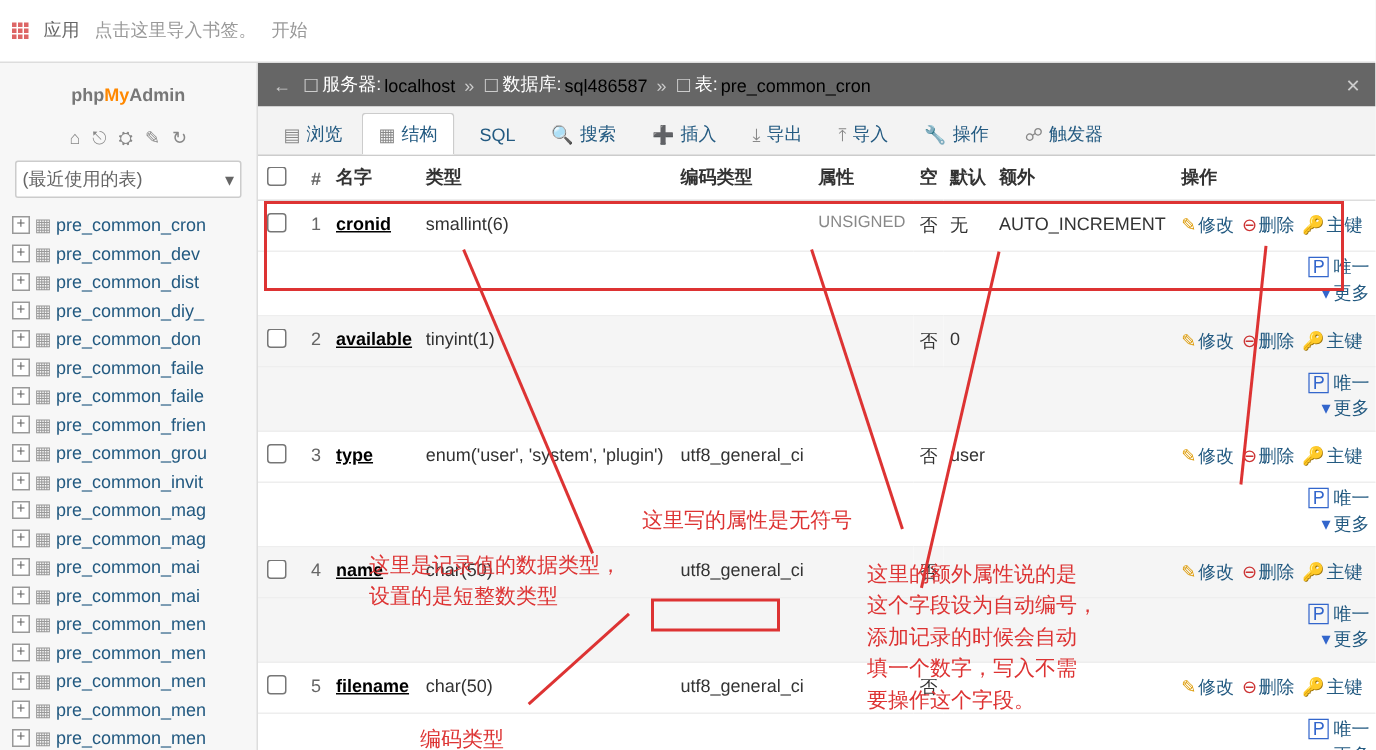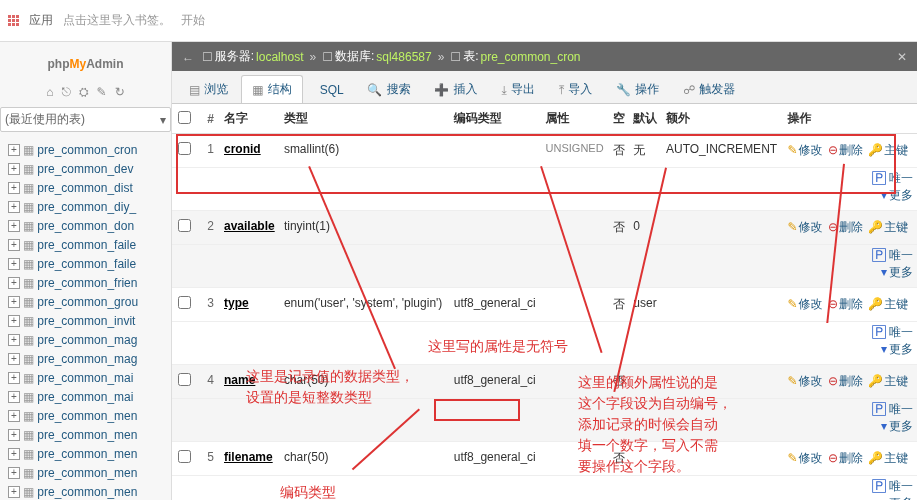--- a/index.html
+++ b/index.html
@@ -20,7 +20,7 @@
 .ti .di{color:#999;margin-right:3px}
 .main{flex:1;background:#f3f3f3;display:flex;flex-direction:column;position:relative}
 .crumb{background:#666;color:#fff;padding:6px 10px;font-size:12px;display:flex;align-items:center;gap:2px}
-.crumb a{color:#bef264;text-decoration:none}
+.crumb a{color:#000000;text-decoration:none}
 .crumb .sep{color:#ccc;margin:0 4px}
 .crumb .arrow{color:#ccc;margin-right:6px;cursor:pointer}
 .crumb .close{margin-left:auto;color:#ccc;cursor:pointer}

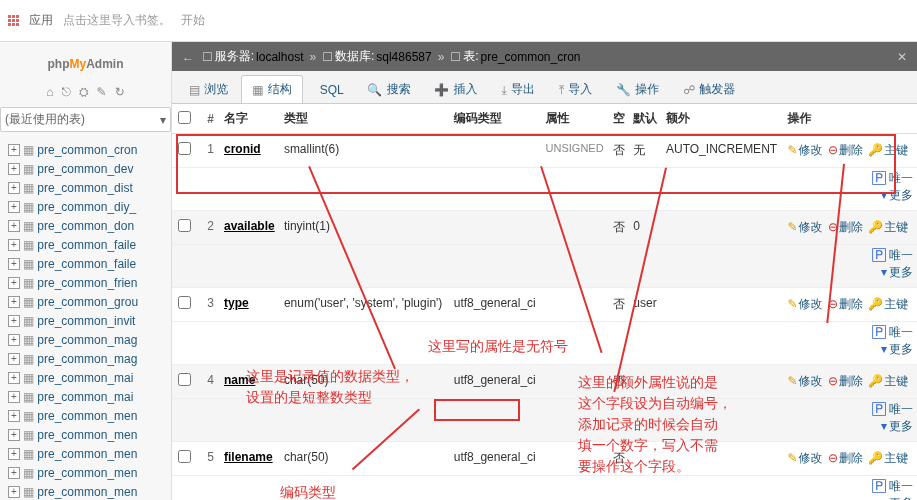--- a/index.html
+++ b/index.html
@@ -13,7 +13,7 @@
 .logo .p{color:#777}.logo .m{color:#f80}.logo .a{color:#777}
 .quick{display:flex;justify-content:center;gap:8px;padding:4px 0;color:#888}
 .quick span{cursor:pointer}
-.recent{margin:4px 0;padding:3px 4px;border:1px solid #ccc;border-radius:2px;background:#fff;color:#666;display:flex;justify-content:space-between;align-items:center}
+.recent{margin:4px 10px;padding:3px 4px;border:1px solid #ccc;border-radius:2px;background:#fff;color:#666;display:flex;justify-content:space-between;align-items:center}
 .tree{flex:1;overflow:hidden;padding:4px 2px}
 .ti{display:flex;align-items:center;height:19px;color:#235a81;white-space:nowrap}
 .ti .pm{width:12px;height:12px;border:1px solid #999;color:#666;font-size:10px;line-height:10px;text-align:center;margin:0 3px 0 6px;background:#fff}

